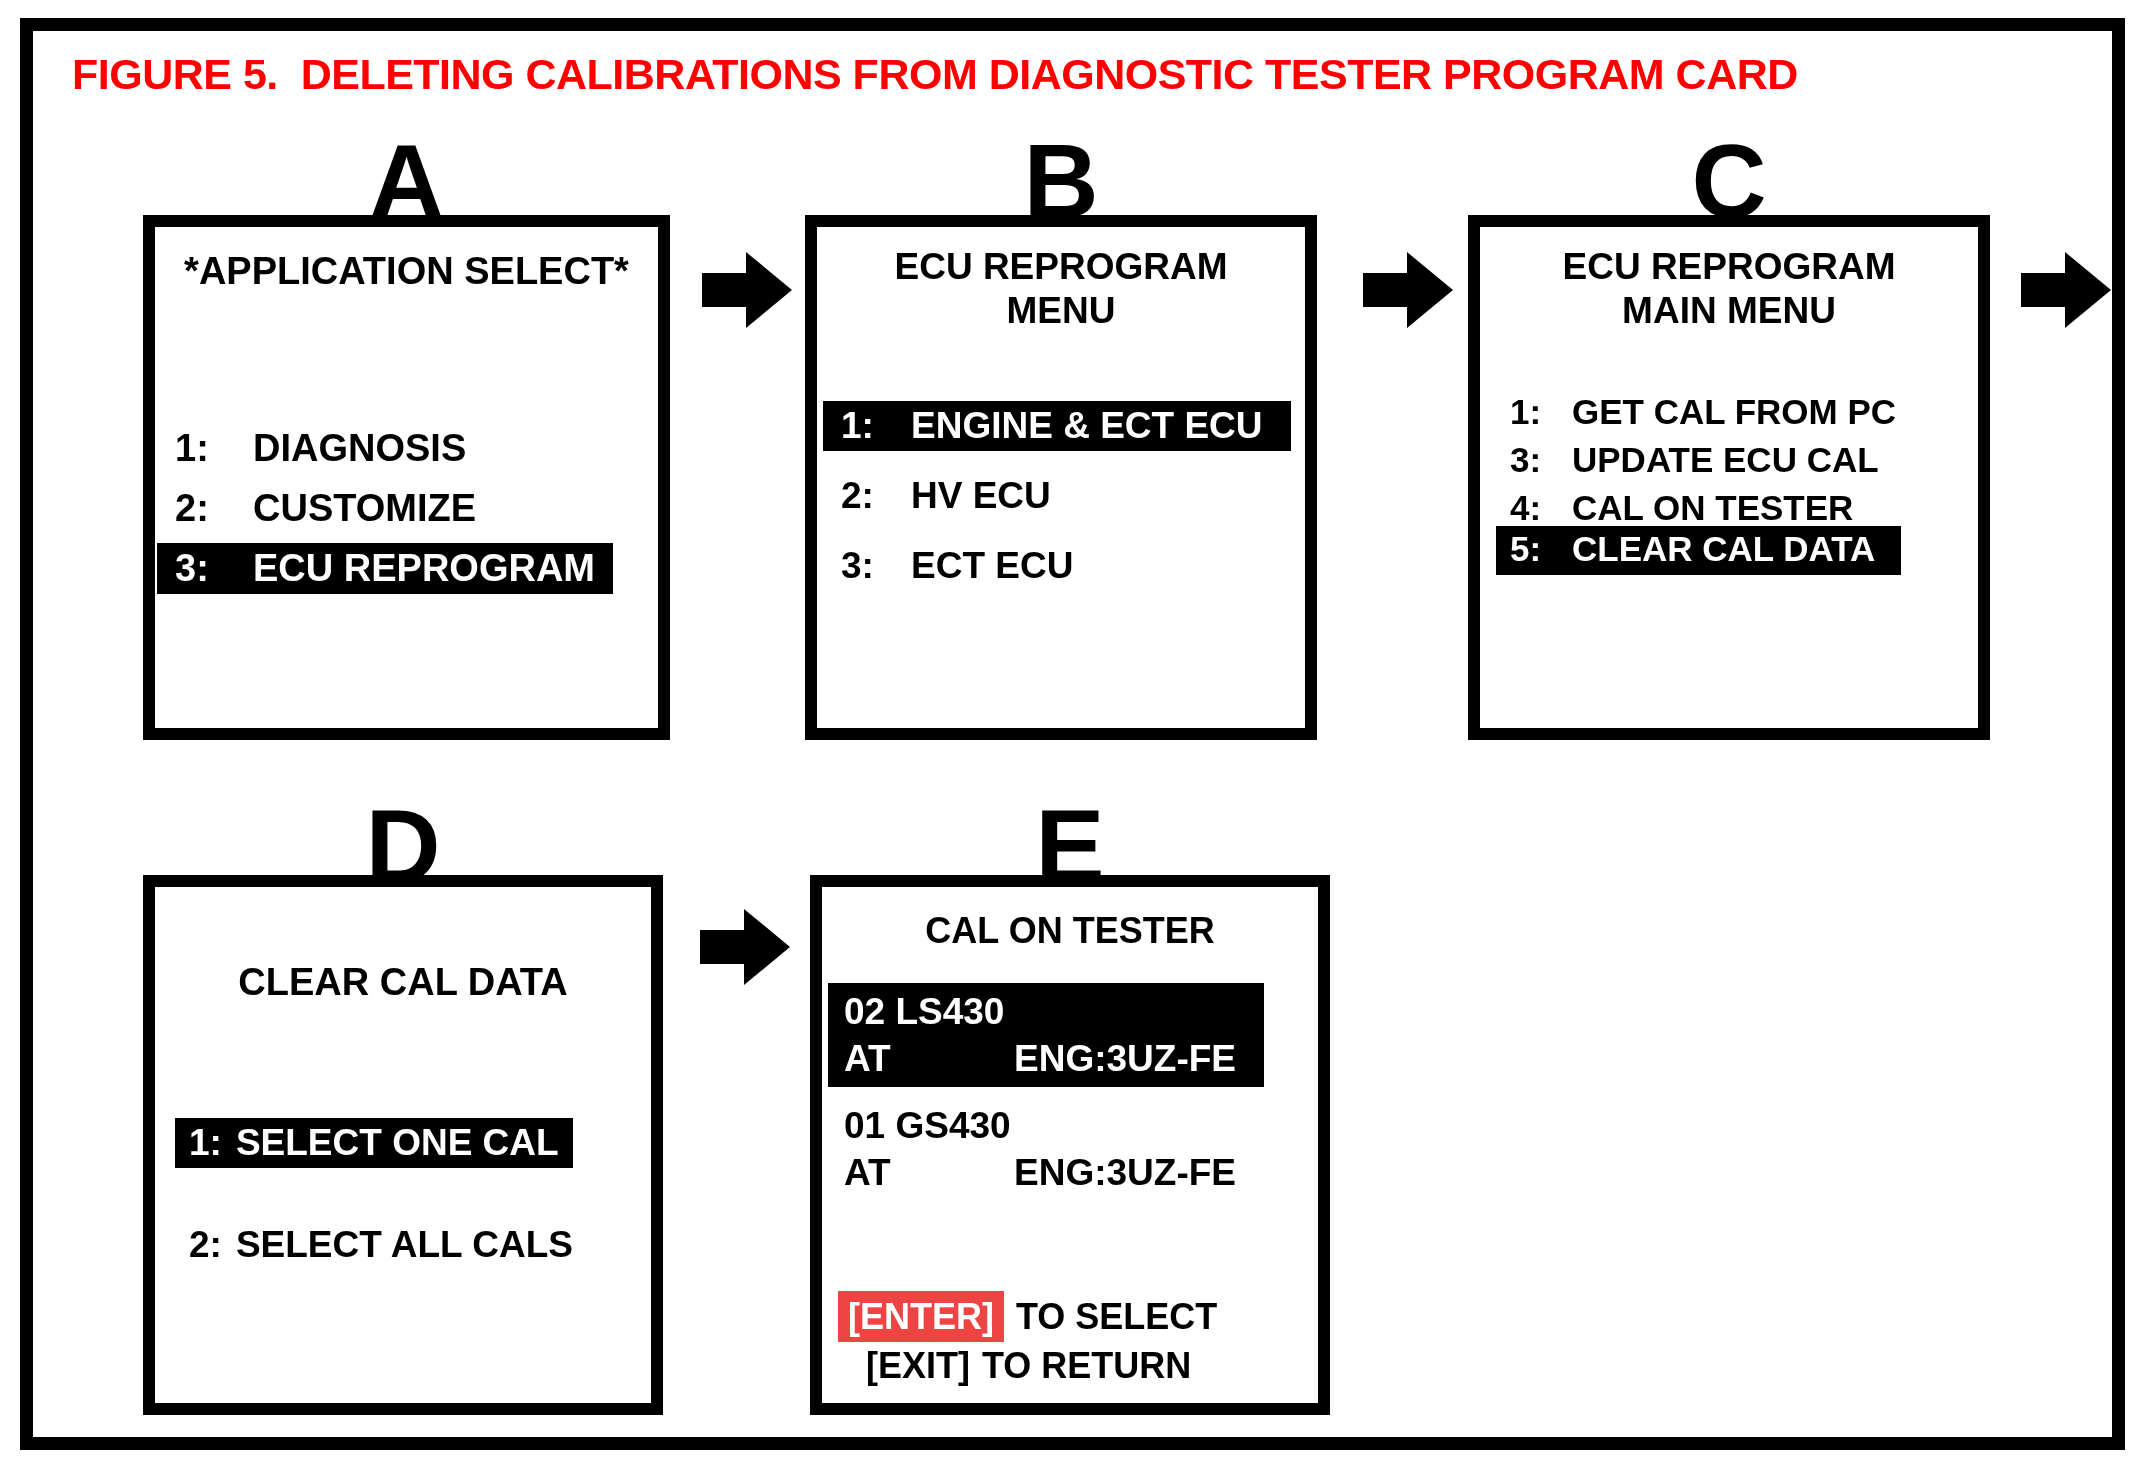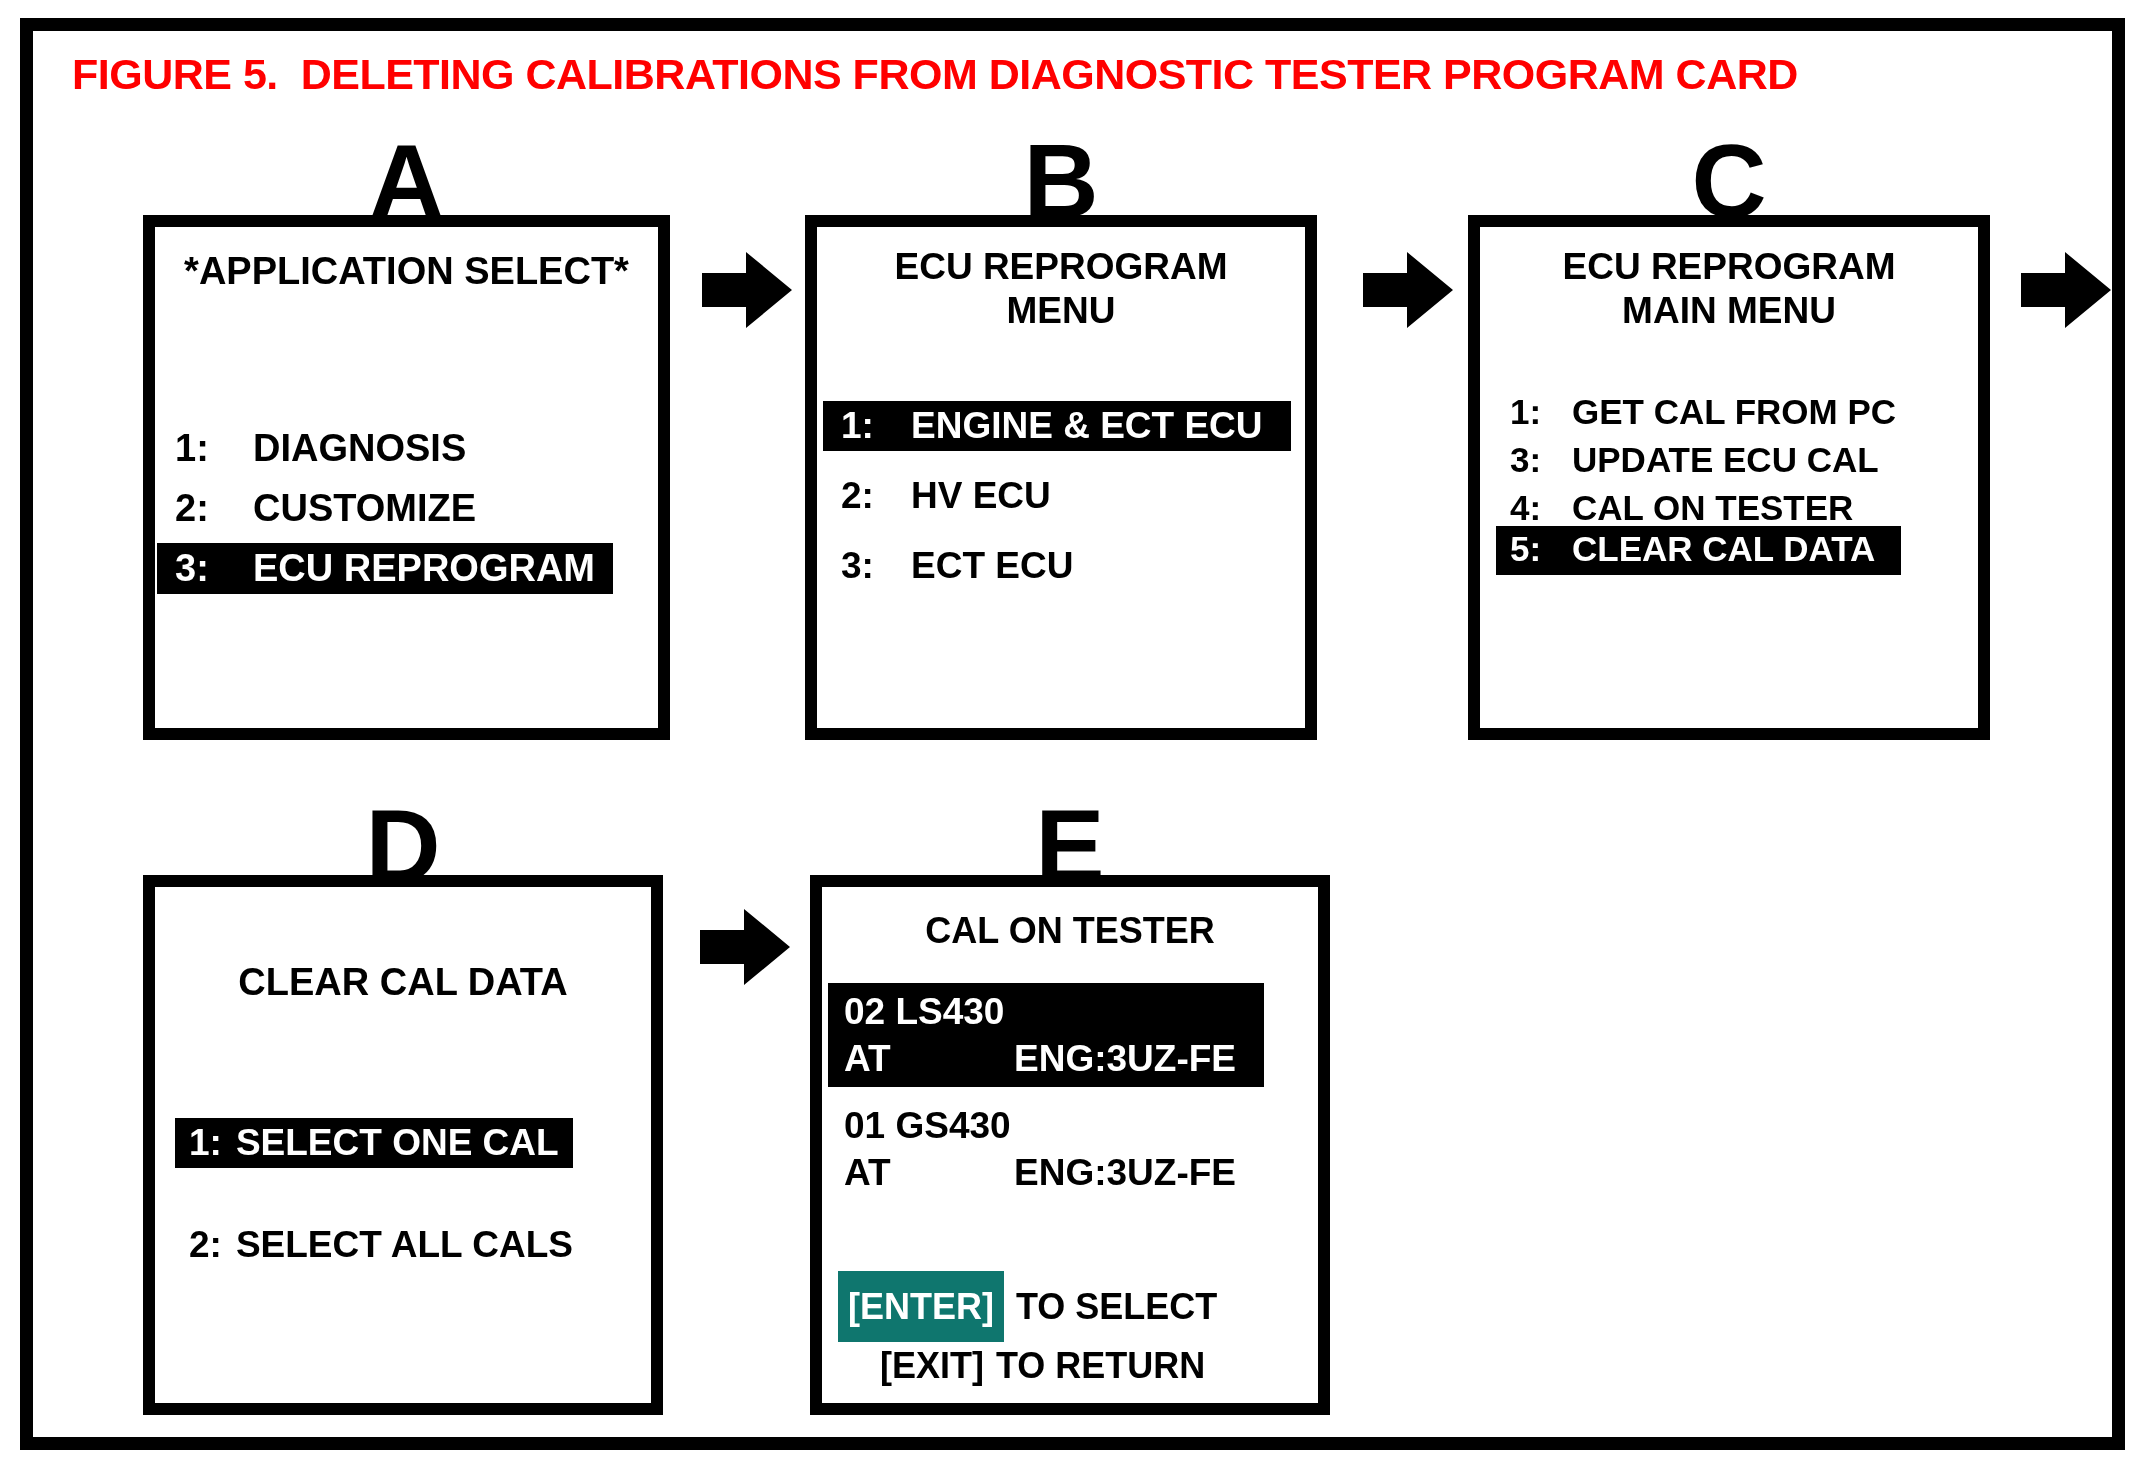--- a/index.html
+++ b/index.html
@@ -79,7 +79,7 @@
   .e-footer{position:absolute;left:16px;bottom:14px;font-size:36px;line-height:47px;}
   .hint-line{white-space:nowrap;}
   .key{display:inline-block;}
-  .key-hl{background:#0f766e;color:#fff;padding:12px 10px;}
+  .key-hl{background:#ef4444;color:#fff;padding:2px 10px;}
   .hint-action{margin-left:12px;}
   .hint-line2{margin-left:42px;}
 

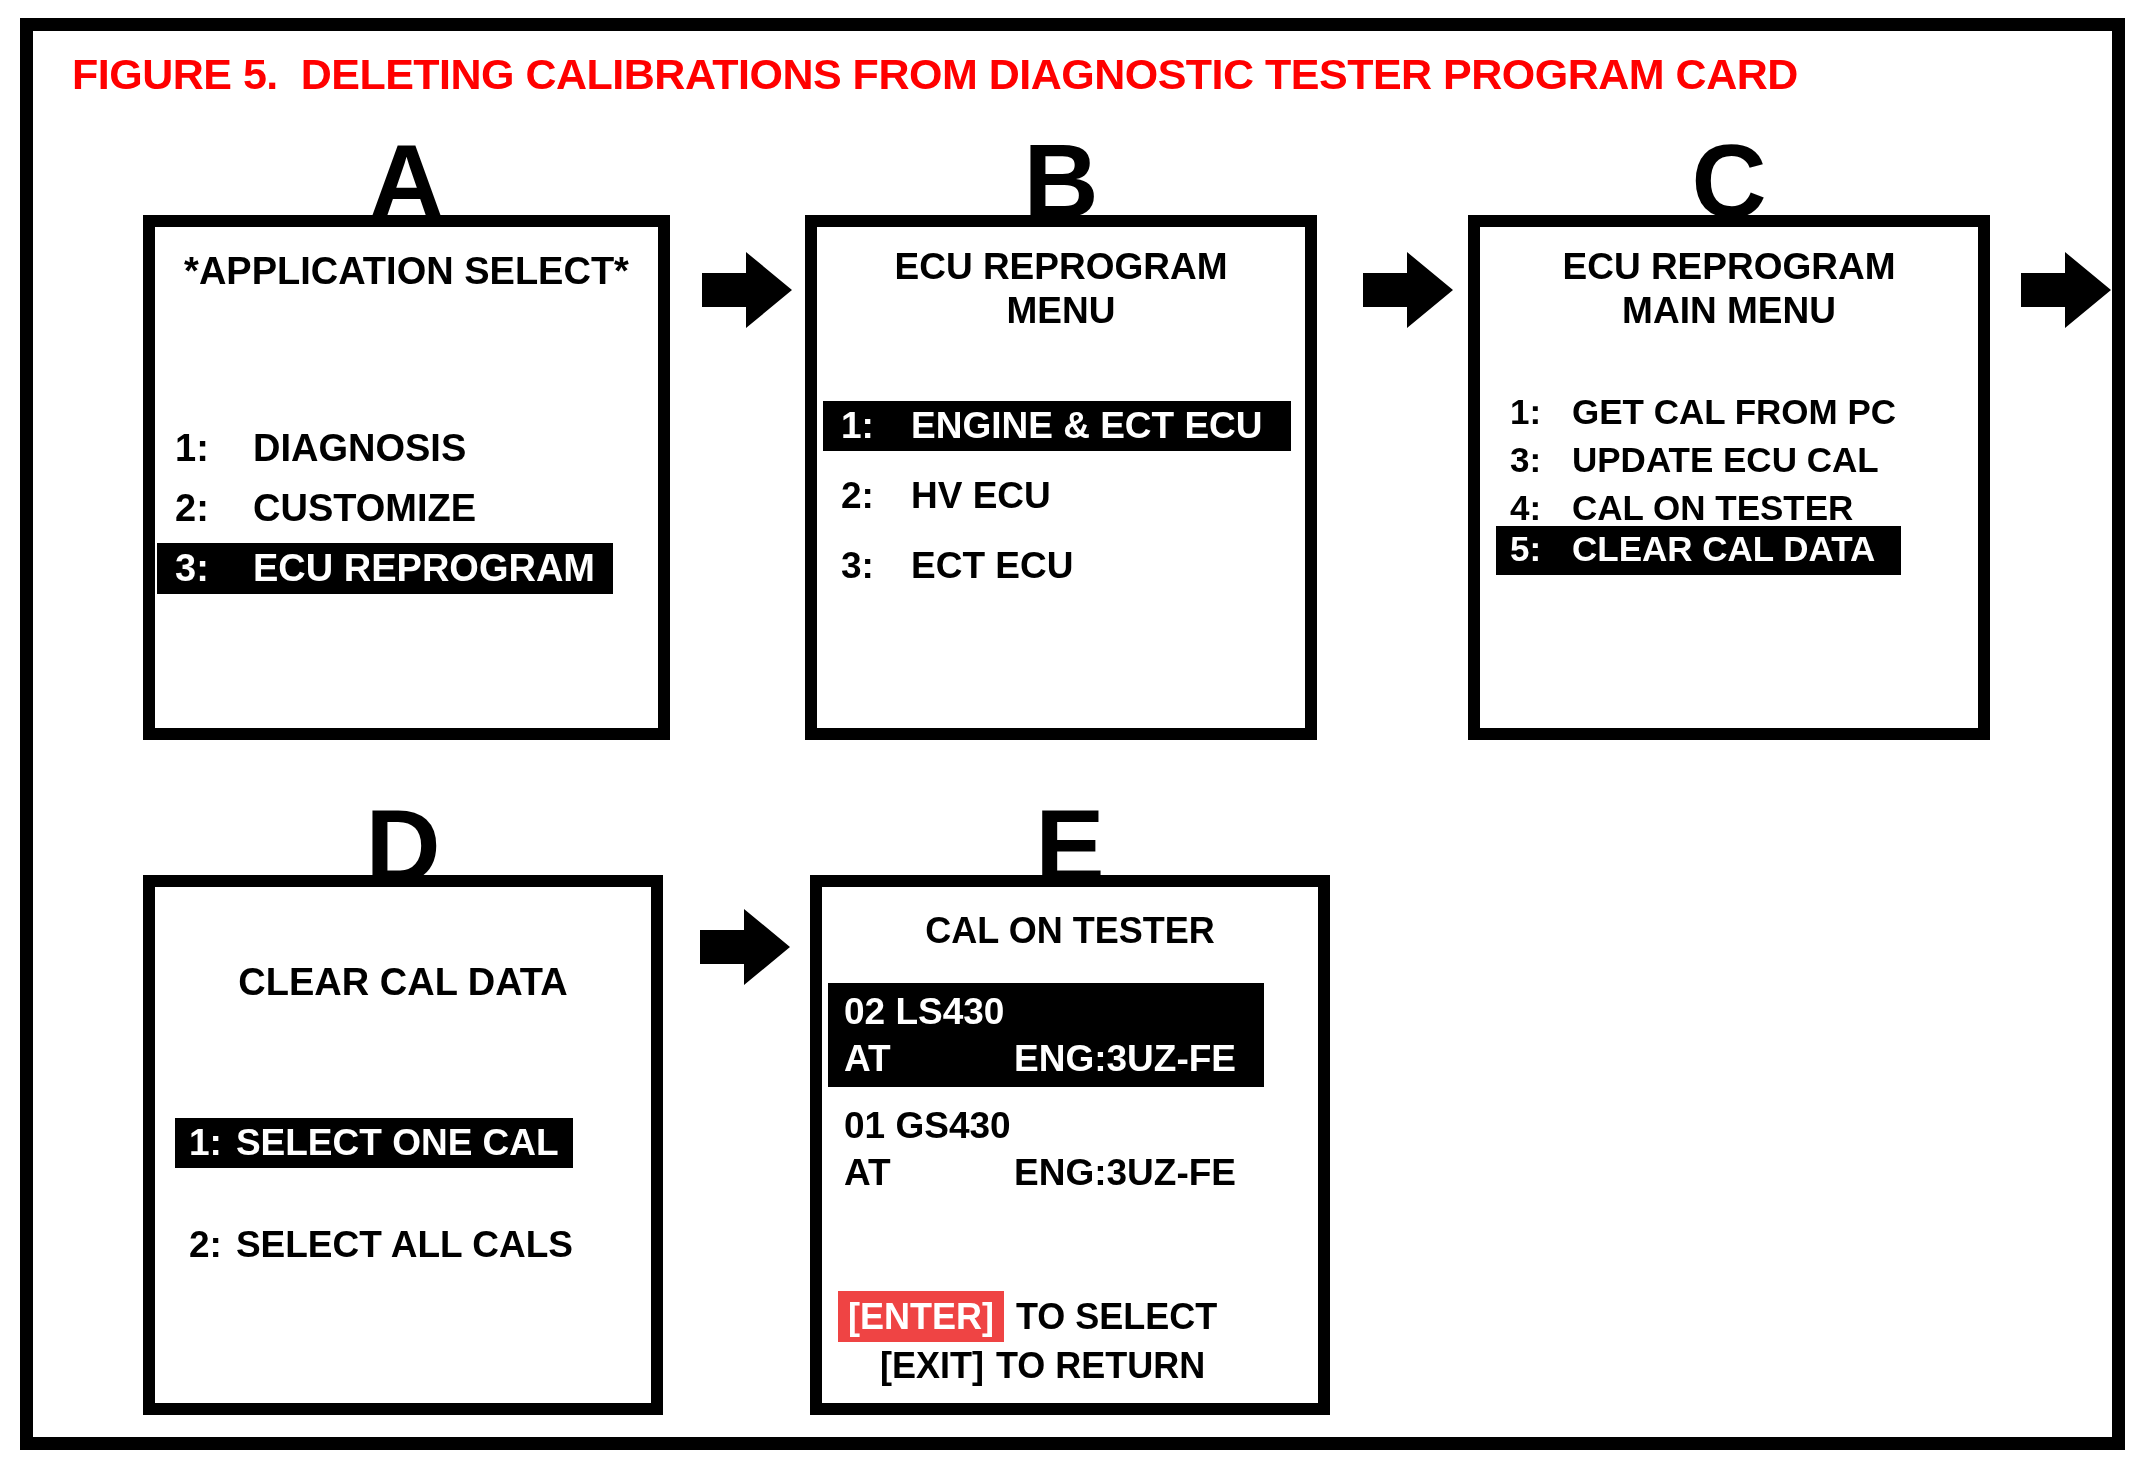--- a/index.html
+++ b/index.html
@@ -81,7 +81,7 @@
   .key{display:inline-block;}
   .key-hl{background:#ef4444;color:#fff;padding:2px 10px;}
   .hint-action{margin-left:12px;}
-  .hint-line2{margin-left:42px;}
+  .hint-line2{margin-left:28px;}
 
   .flow-arrow{position:absolute;width:90px;height:84px;}
   .arrow-a-b{left:669px;top:217px;}

